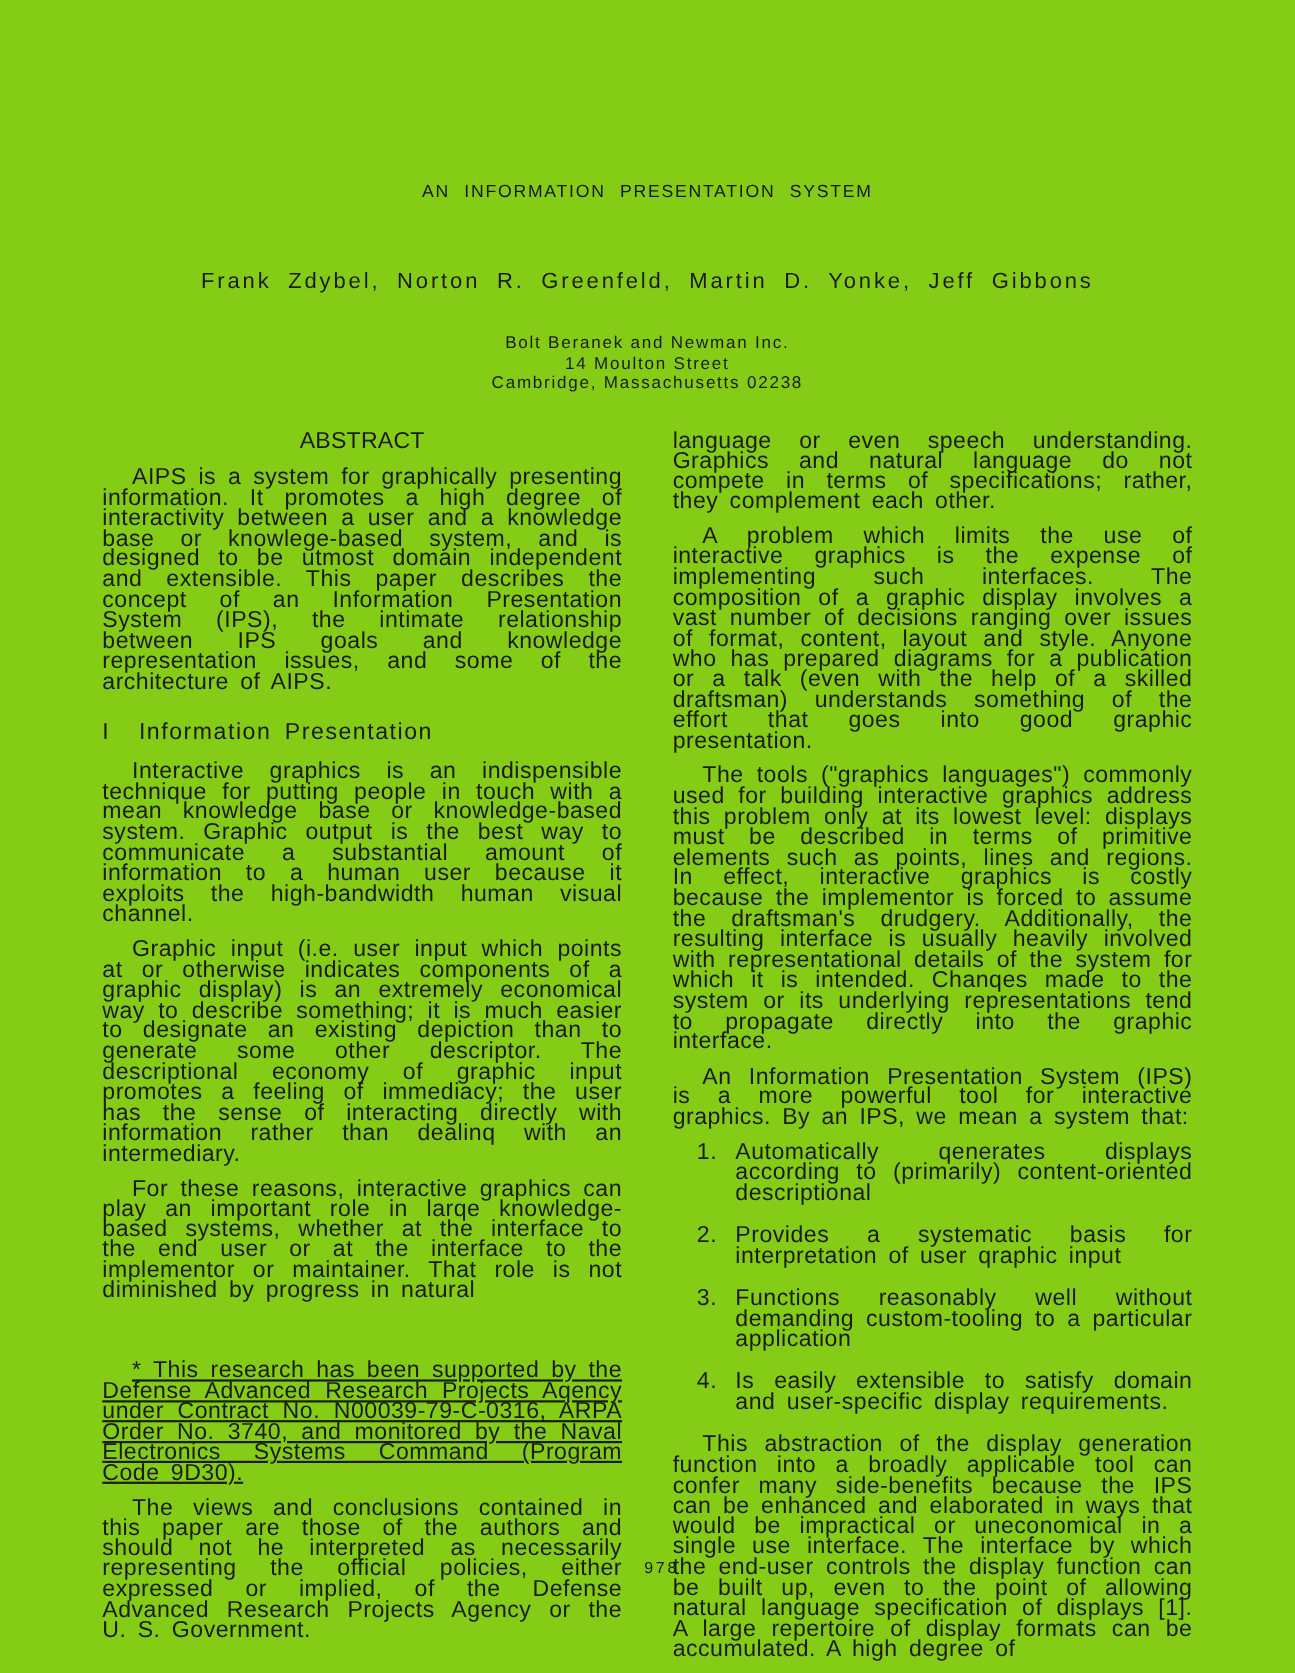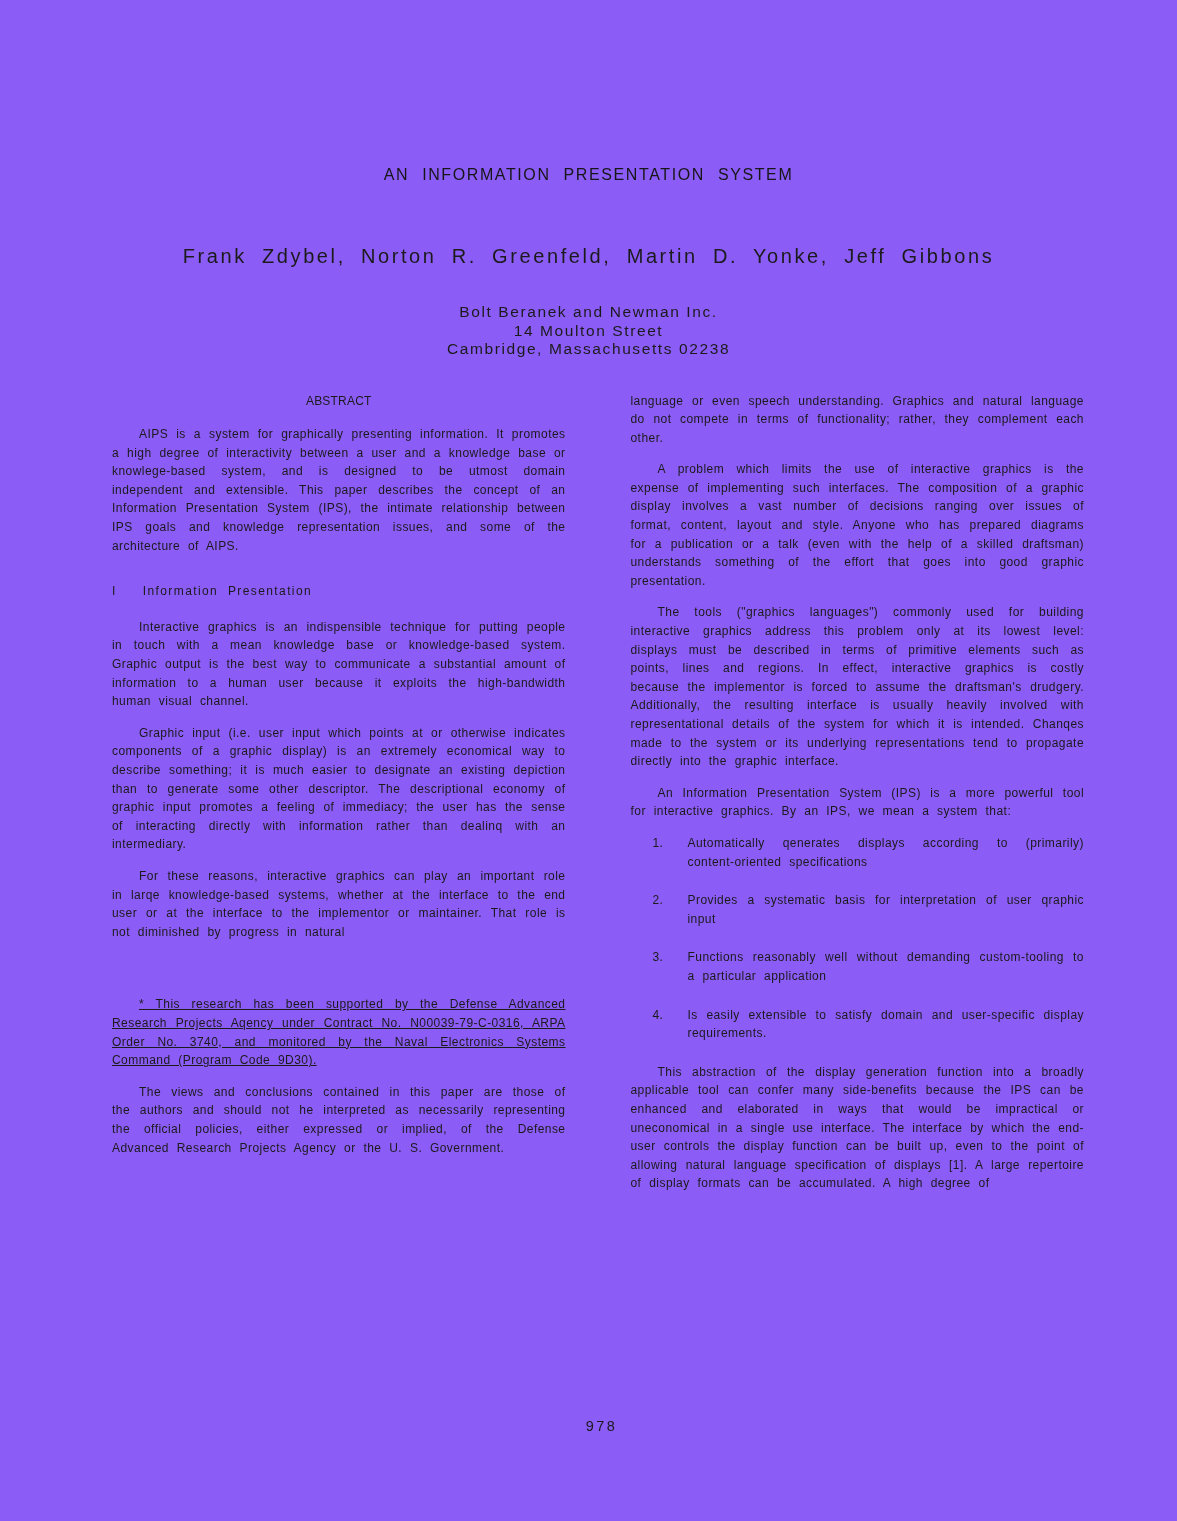--- a/index.html
+++ b/index.html
@@ -12,7 +12,7 @@
     width: 1177px;
     height: 1521px;
     margin: 0 auto;
-    background: #8b5cf6;
+    background: #84cc16;
     font-family: "Liberation Sans", "DejaVu Sans", sans-serif;
     color: #1b1b1b;
     overflow: hidden;

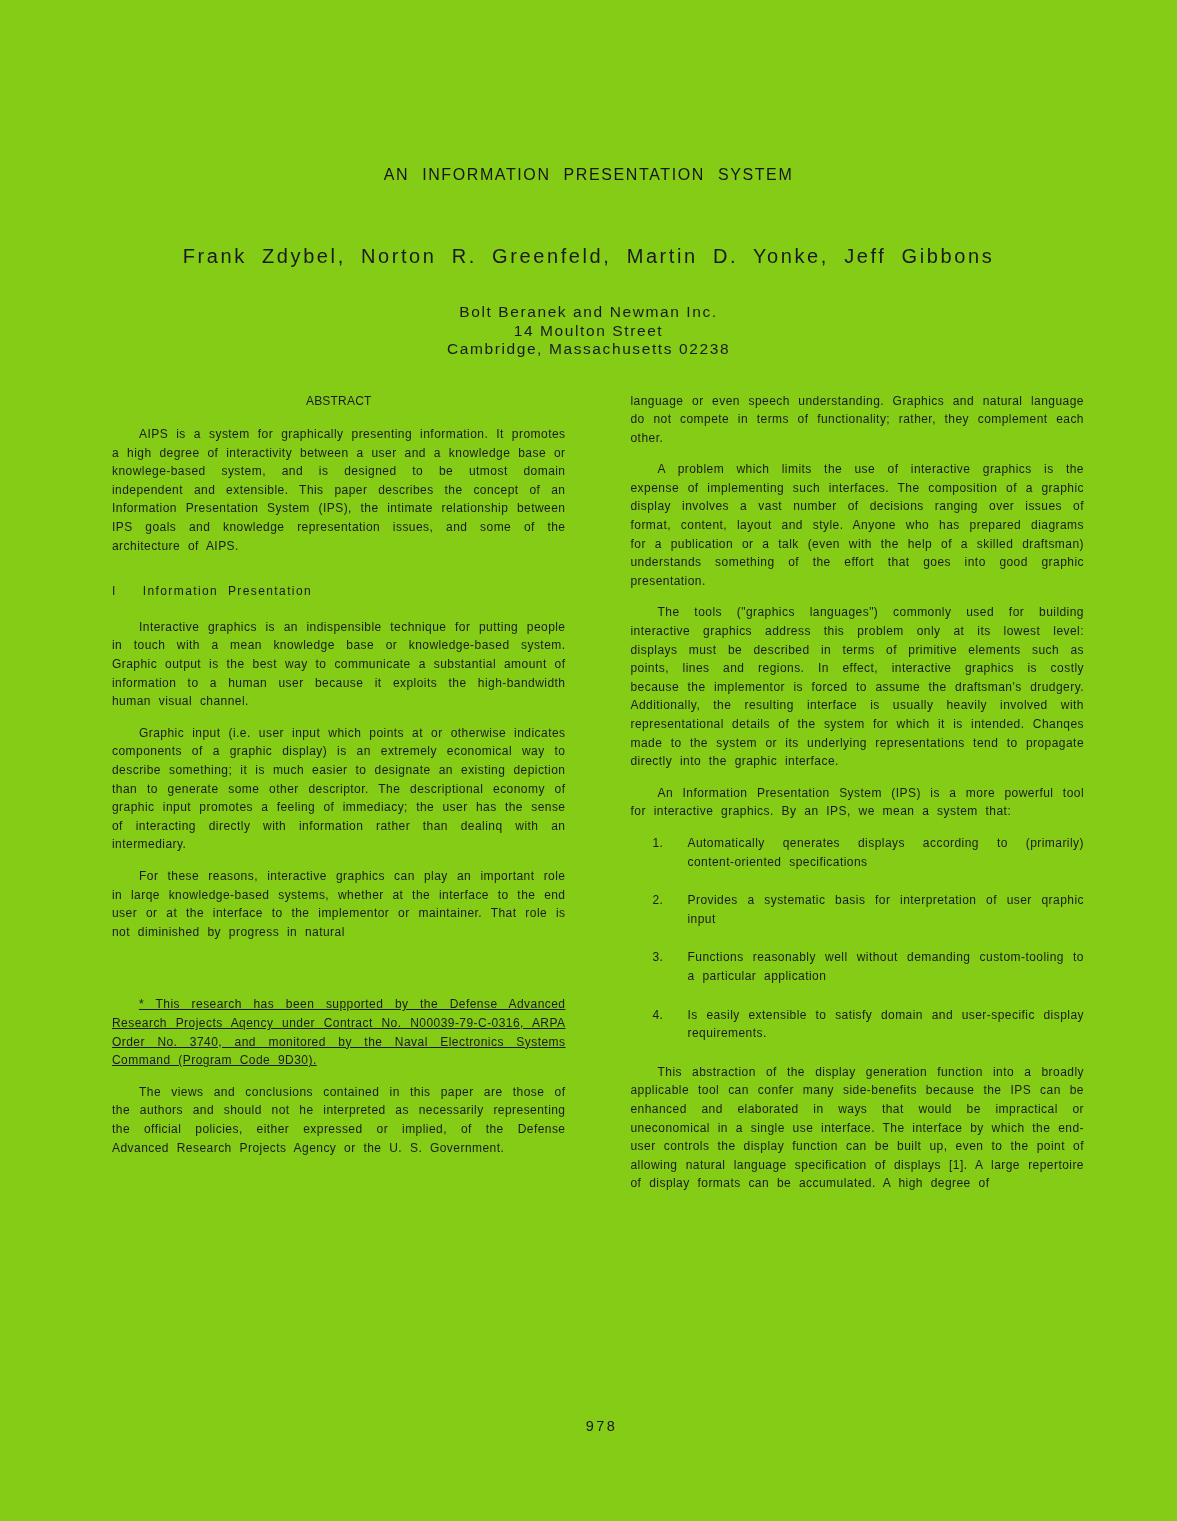--- a/index.html
+++ b/index.html
@@ -47,12 +47,11 @@
   }
   .col {
     width: 473px;
-    font-size: 12px;
+    font-size: 21px;
     line-height: 18.6px;
     text-align: justify;
     letter-spacing: 0.45px;
     word-spacing: 4px;
-    margin-left: 19px;
   }
   .col p {
     margin: 0 0 13px 0;

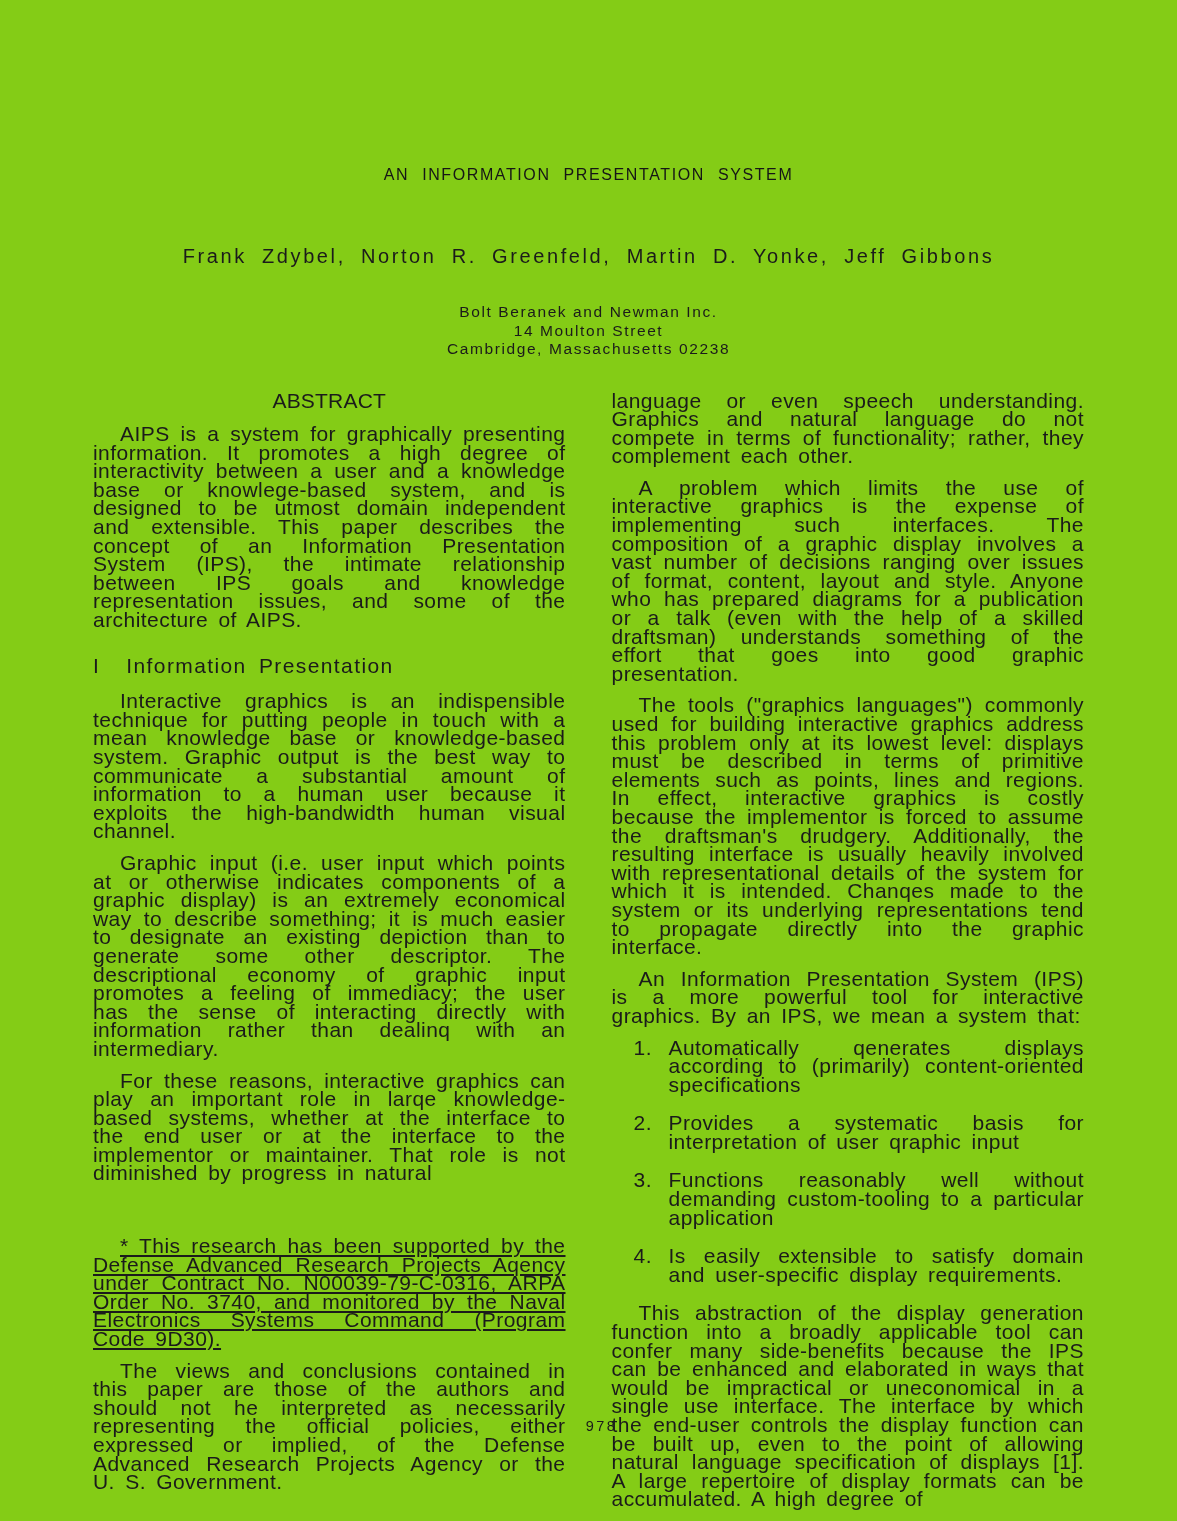--- a/index.html
+++ b/index.html
@@ -136,7 +136,7 @@
     </div>
 
     <div class="col">
-      <p style="text-indent:0">language or even speech understanding. Graphics and natural language do not compete in terms of functionality; rather, they complement each other.</p>
+      <p style="text-indent:0">language or even speech understanding. Graphics and natural language do not compete in terms of specifications; rather, they complement each other.</p>
       <p>A problem which limits the use of interactive graphics is the expense of implementing such interfaces. The composition of a graphic display involves a vast number of decisions ranging over issues of format, content, layout and style. Anyone who has prepared diagrams for a publication or a talk (even with the help of a skilled draftsman) understands something of the effort that goes into good graphic presentation.</p>
       <p>The tools ("graphics languages") commonly used for building interactive graphics address this problem only at its lowest level: displays must be described in terms of primitive elements such as points, lines and regions. In effect, interactive graphics is costly because the implementor is forced to assume the draftsman's drudgery. Additionally, the resulting interface is usually heavily involved with representational details of the system for which it is intended. Chanqes made to the system or its underlying representations tend to propagate directly into the graphic interface.</p>
       <p>An Information Presentation System (IPS) is a more powerful tool for interactive graphics. By an IPS, we mean a system that:</p>

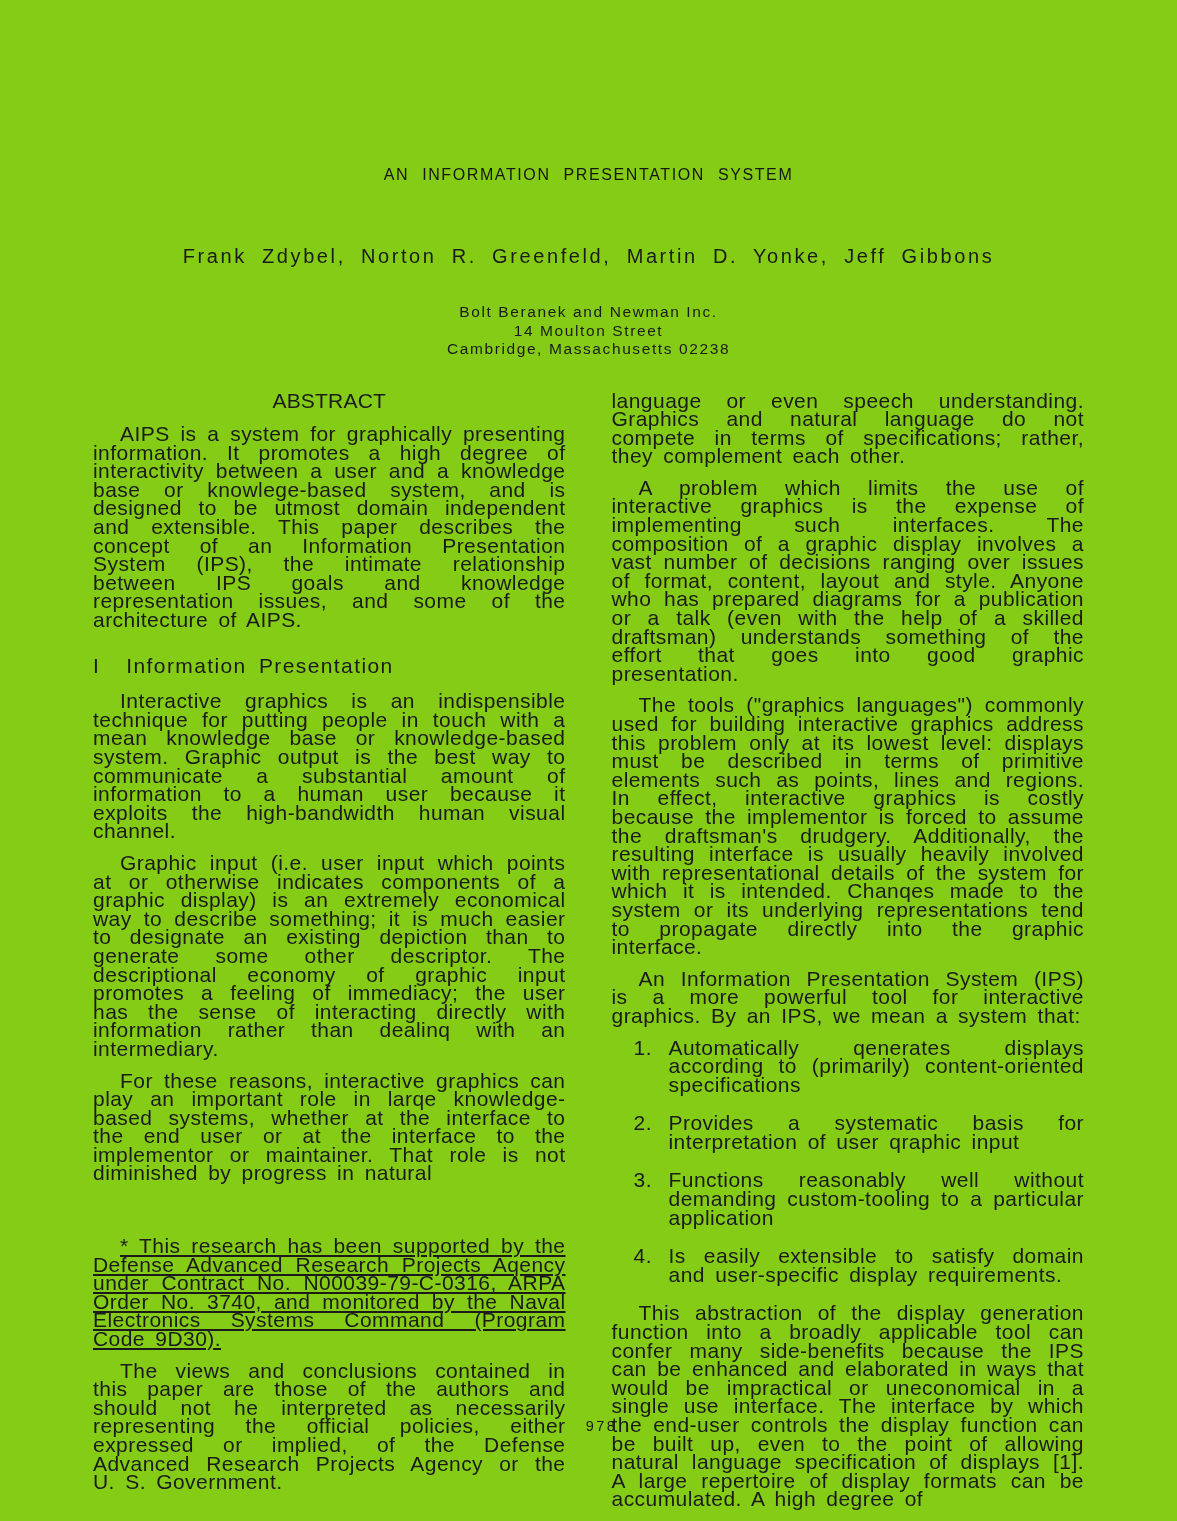--- a/index.html
+++ b/index.html
@@ -144,7 +144,7 @@
       <div class="ips-list">
         <div class="list-item">
           <span class="list-num">1.</span>
-          <span class="list-text">Automatically qenerates displays according to (primarily) content-oriented specifications</span>
+          <span class="list-text">Automatically qenerates displays according to (primarily) content-oriented descriptional</span>
         </div>
         <div class="list-item">
           <span class="list-num">2.</span>

